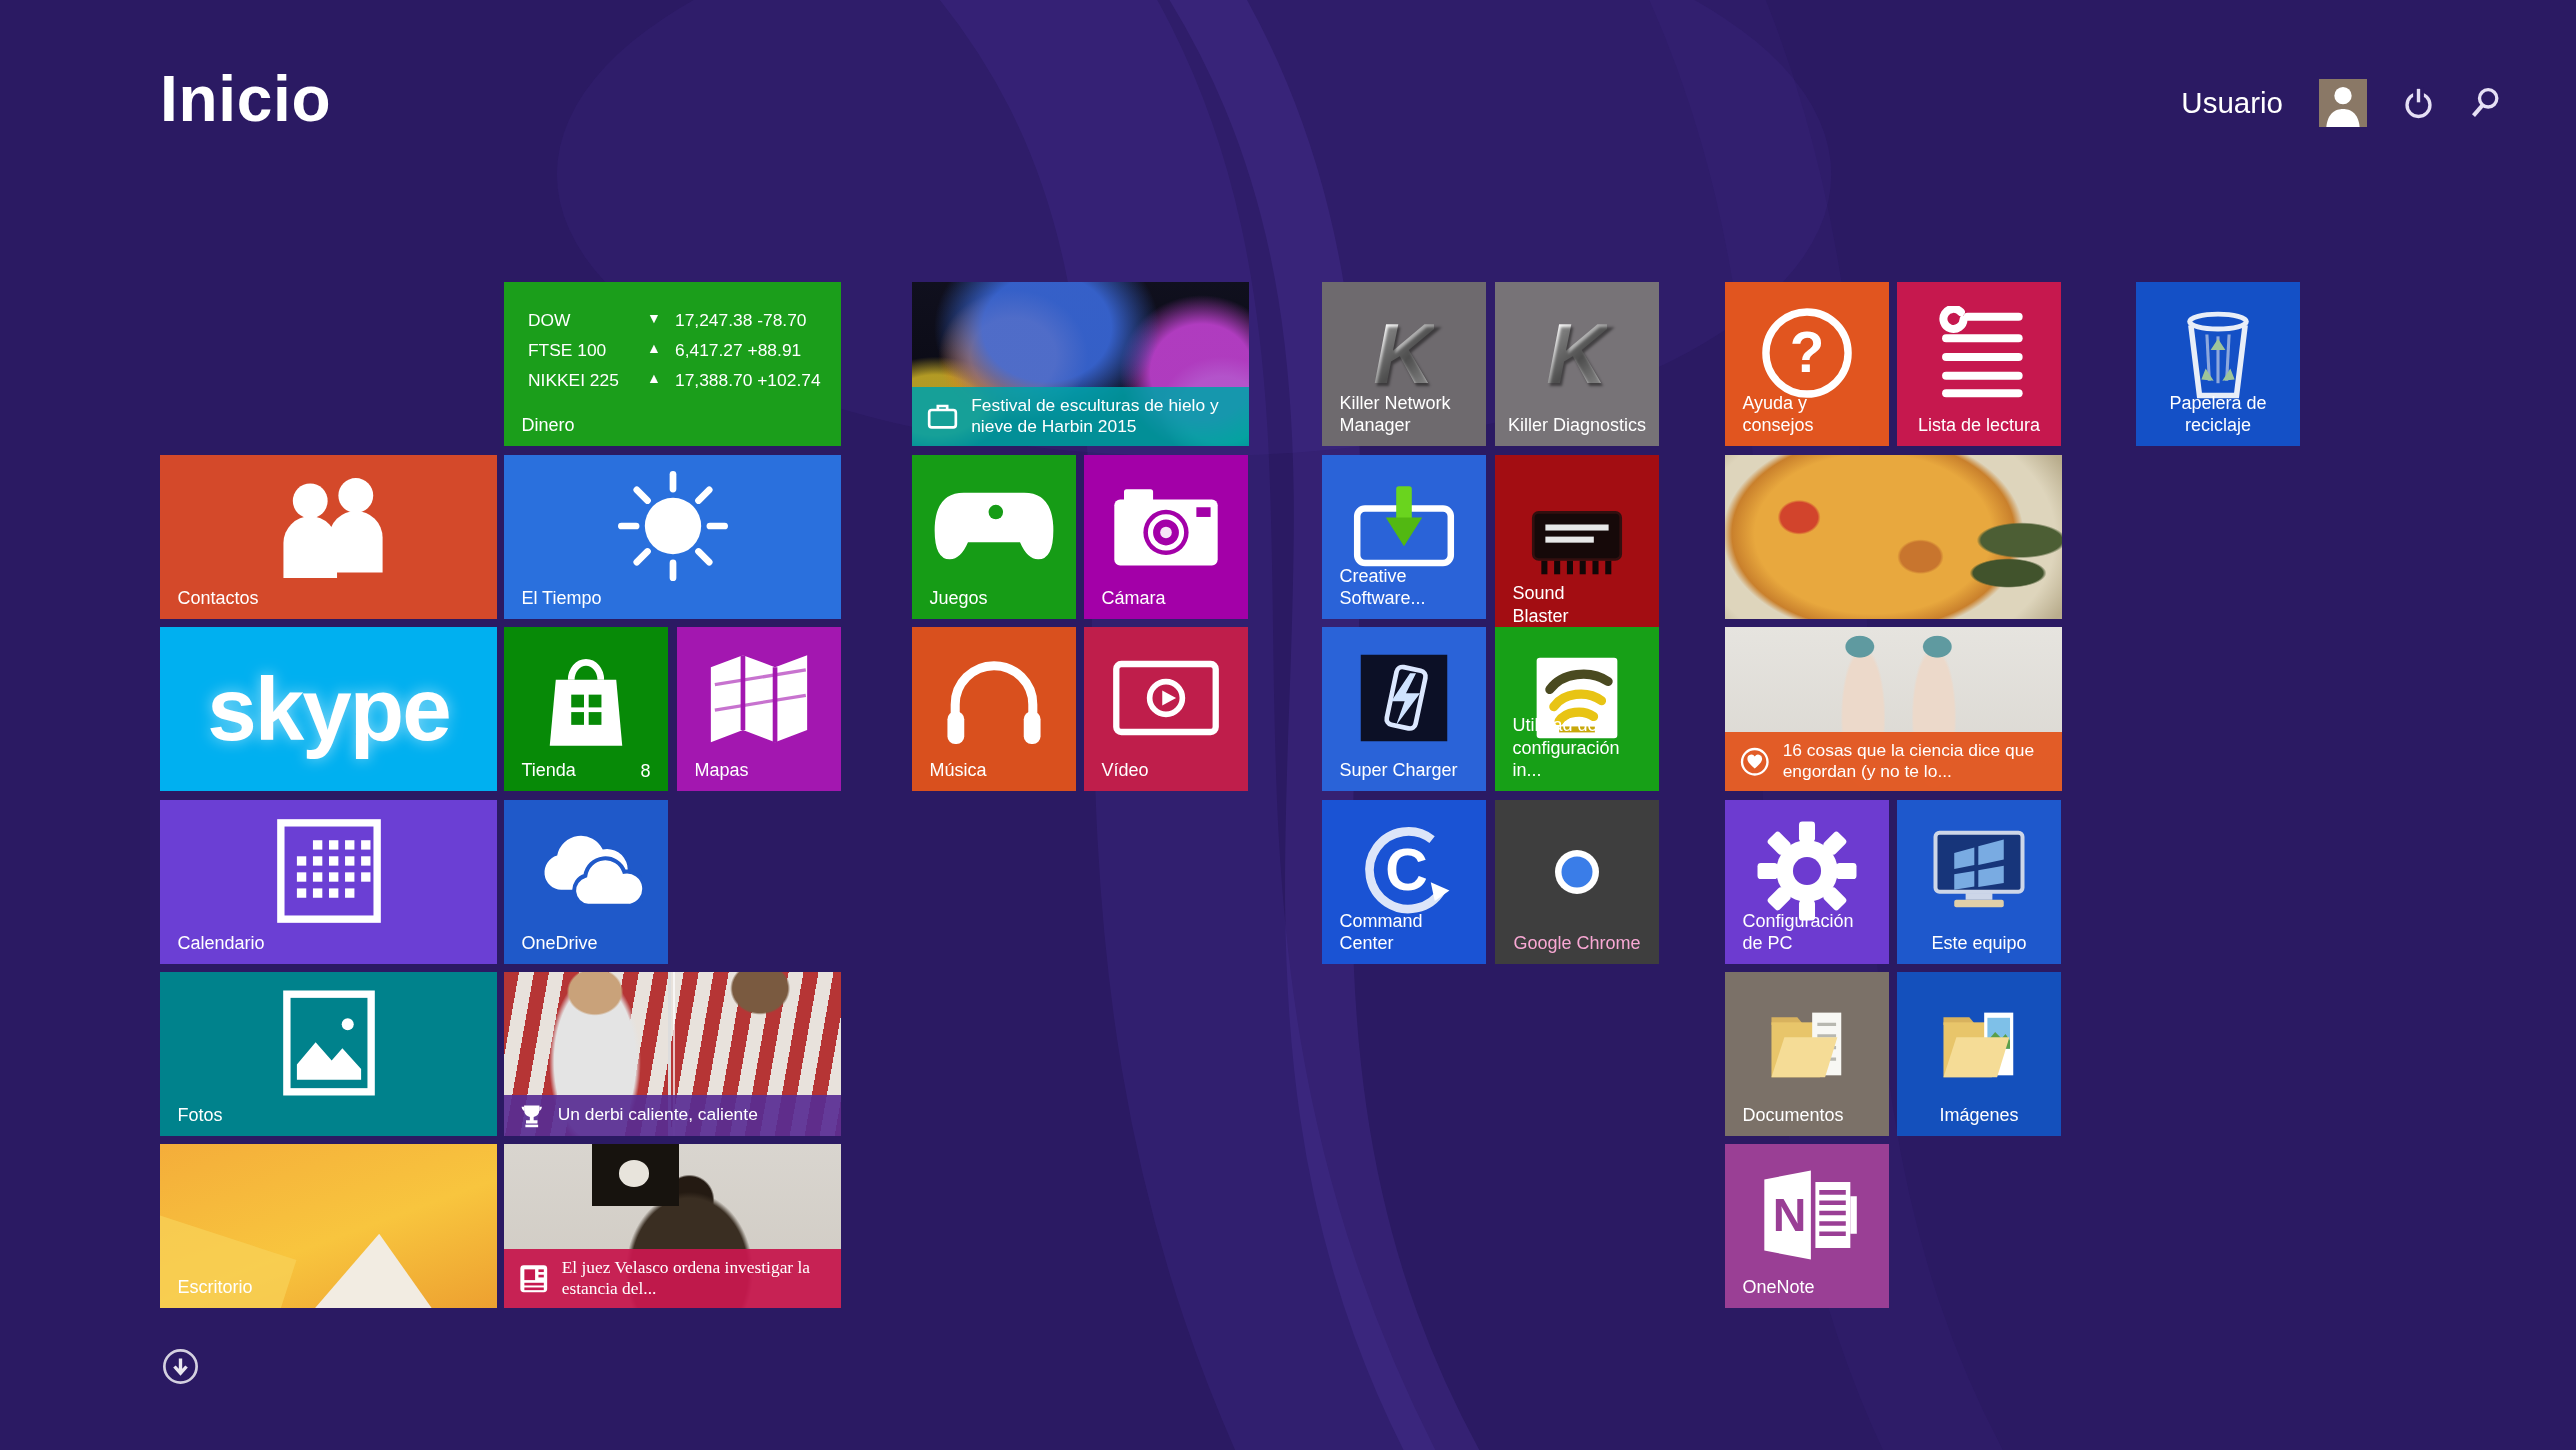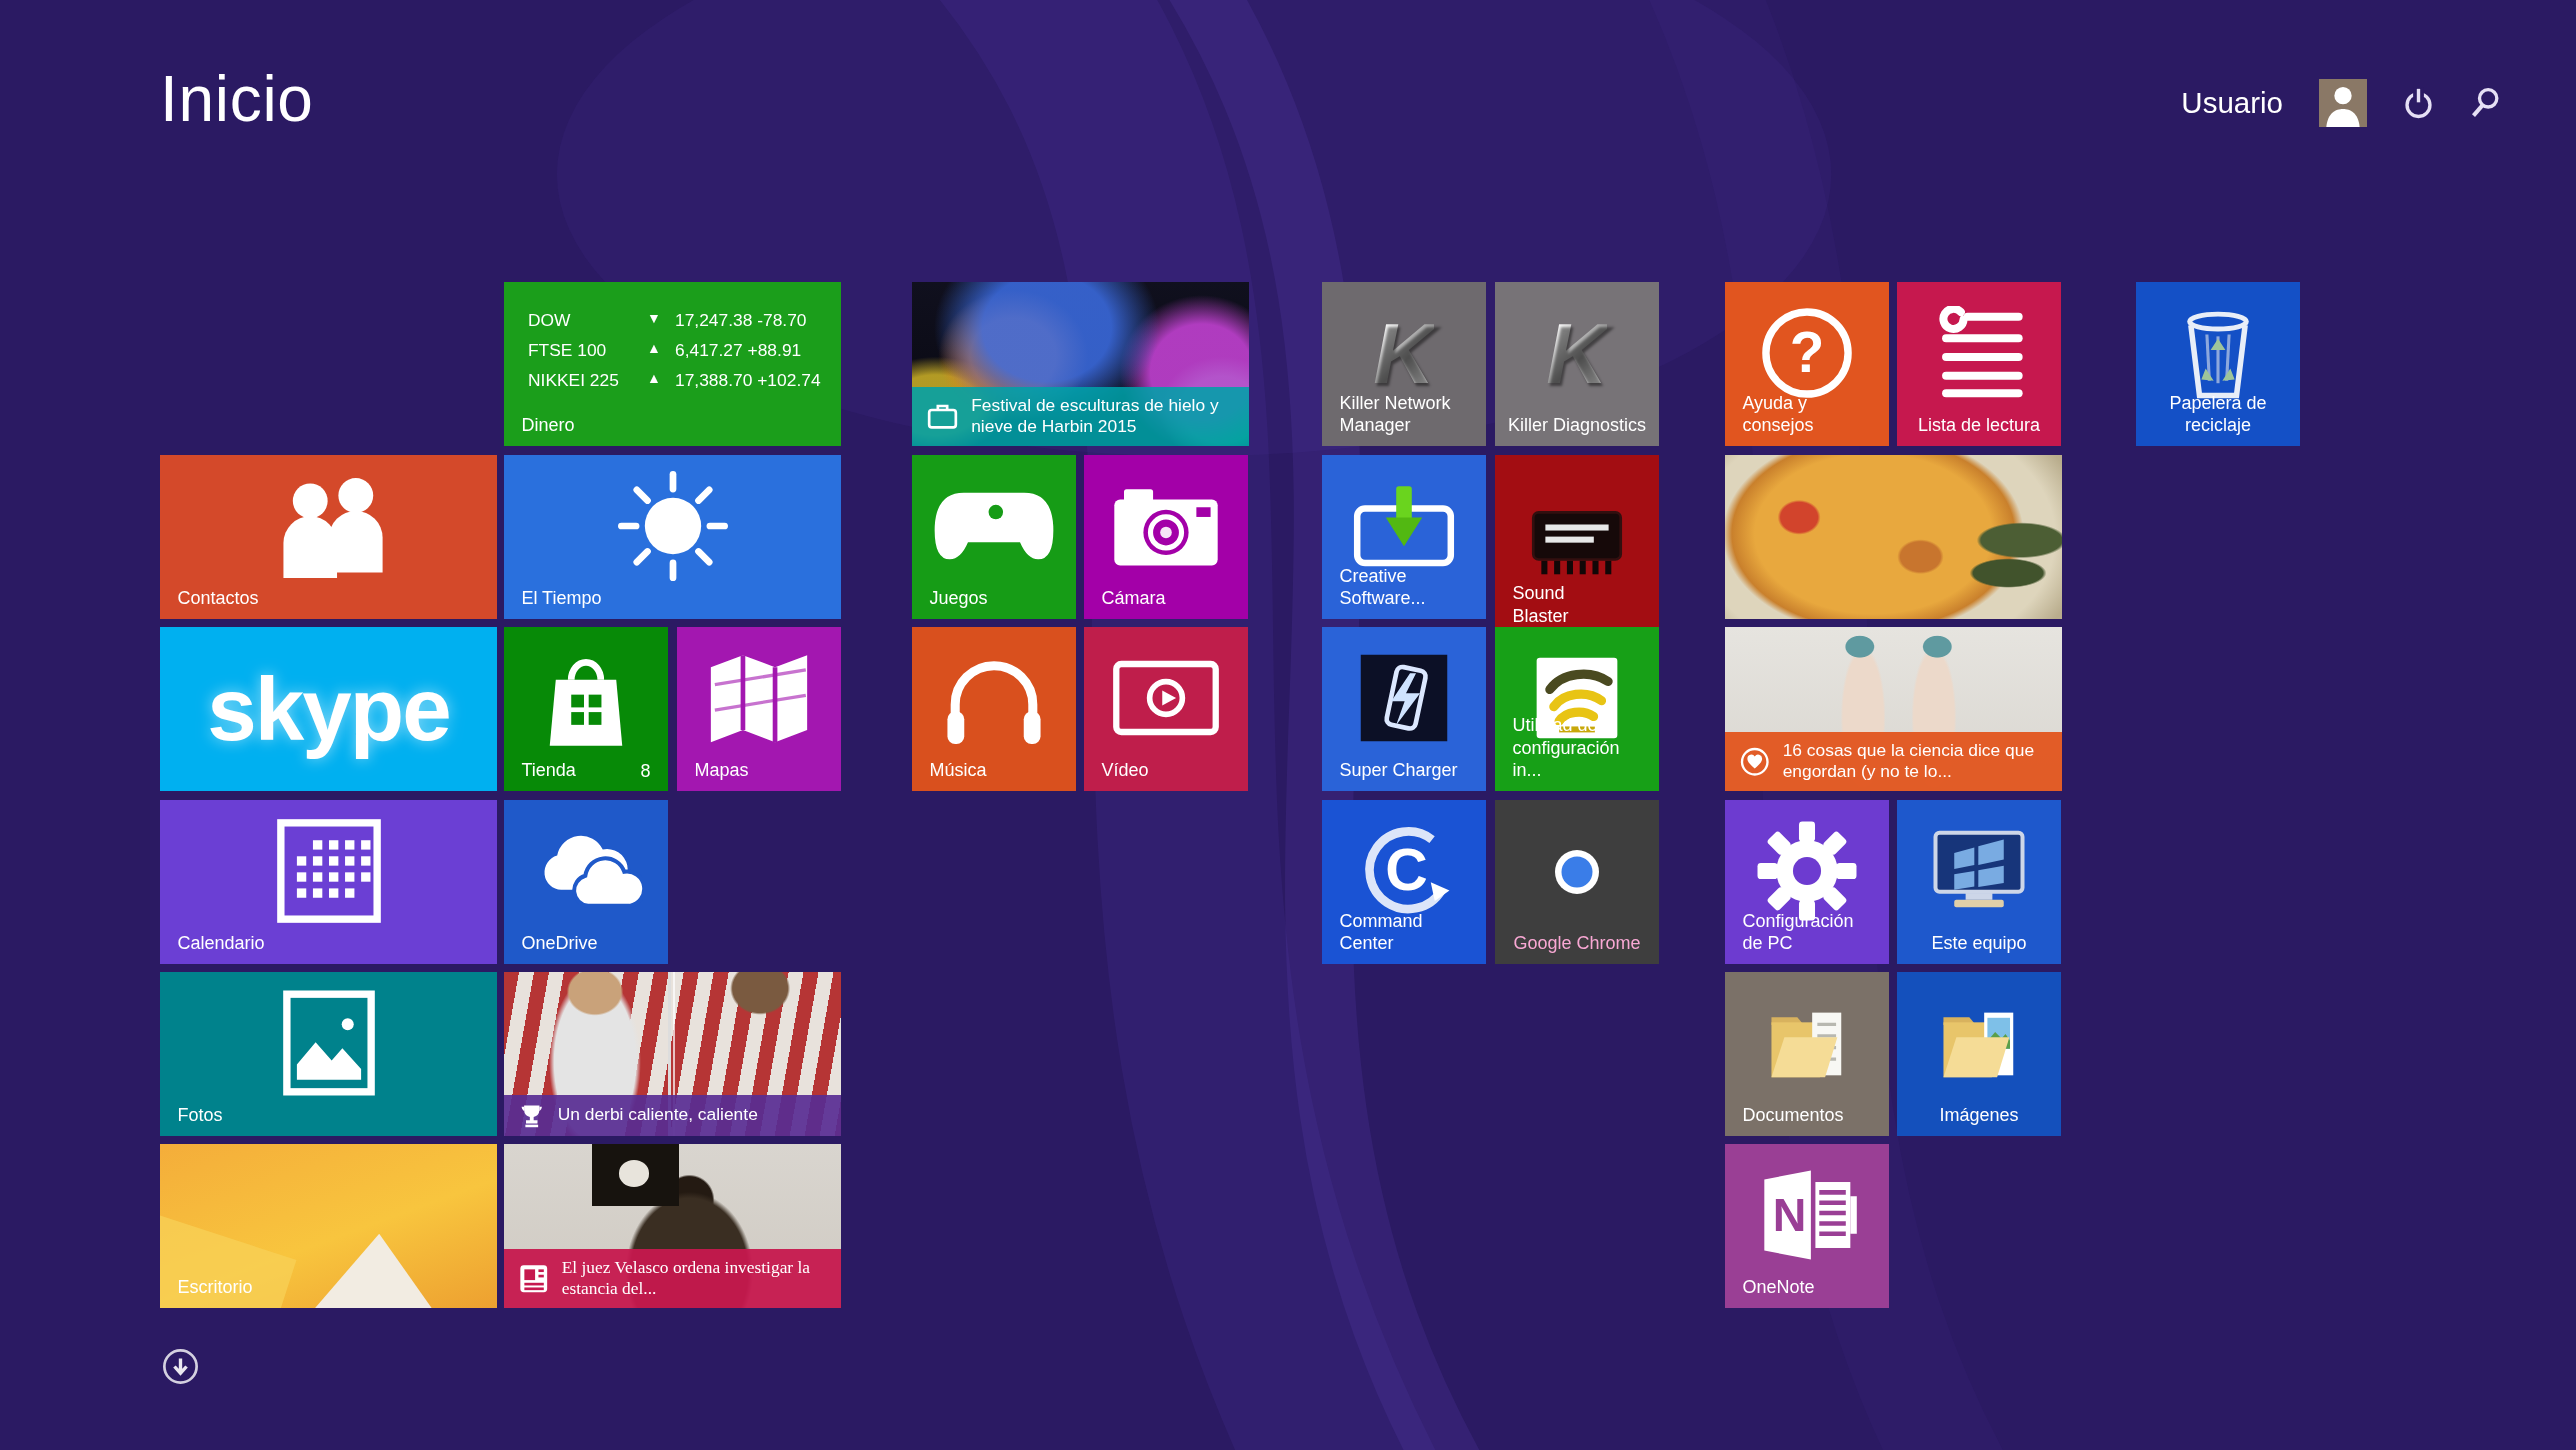--- a/index.html
+++ b/index.html
@@ -7,7 +7,7 @@
     background:#2b1a63;font-family:"Liberation Sans",sans-serif;color:#fff;}
   .bg-swirl{position:absolute;left:0;top:0;pointer-events:none;}
   
-  #title{position:absolute;left:160px;top:62px;font-size:64px;font-weight:400;letter-spacing:0.7px;}
+  #title{position:absolute;left:160px;top:62px;font-size:64px;font-weight:700;letter-spacing:0.7px;}
   #user-area{position:absolute;right:75px;top:79px;display:flex;align-items:center;gap:36px;}
   #user-name{font-size:29.5px;font-weight:300;}
   #avatar{width:48px;height:48px;display:block;cursor:pointer;}

